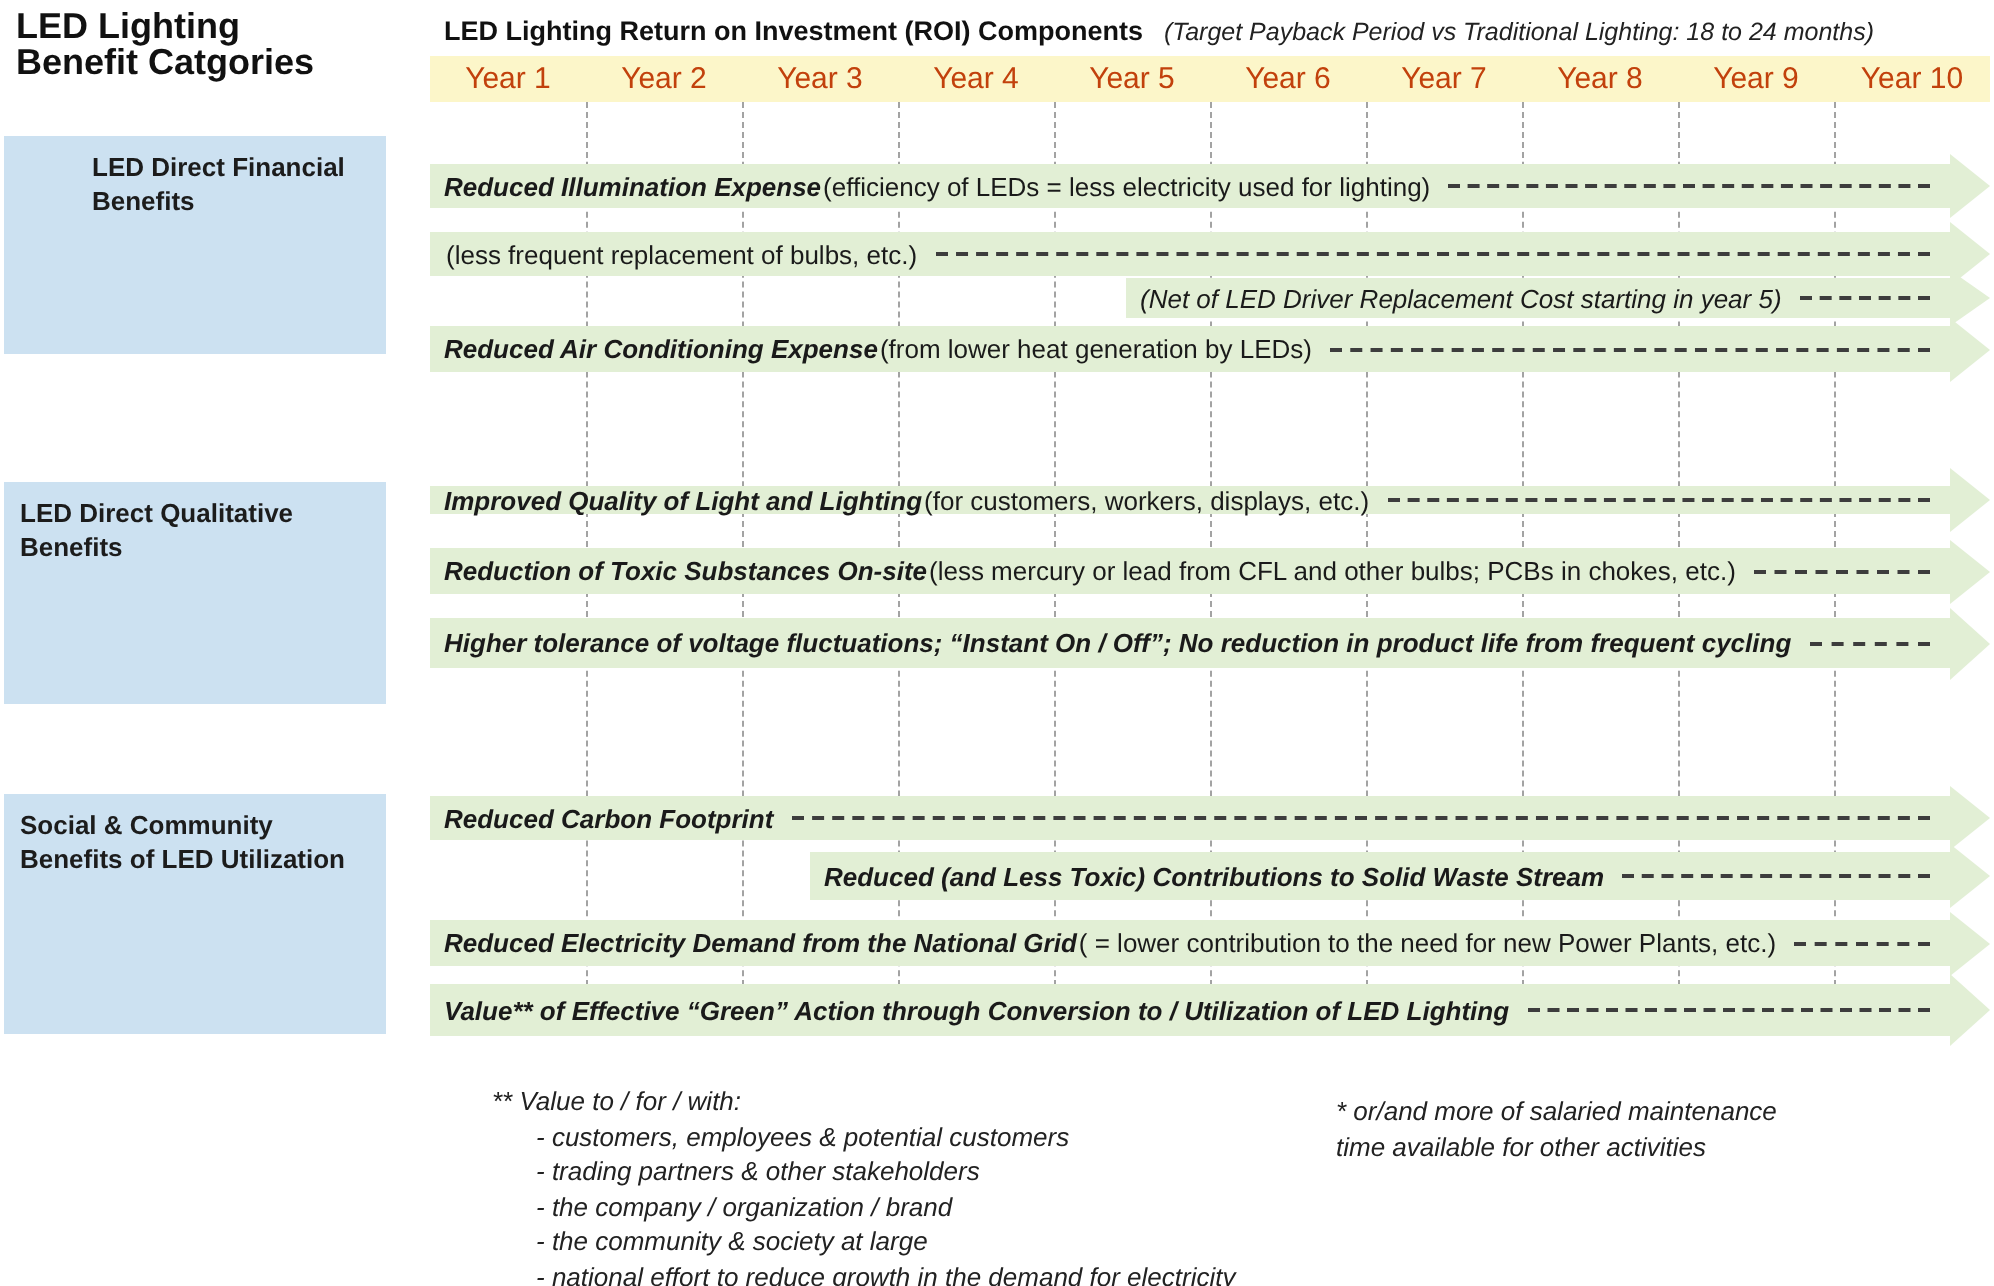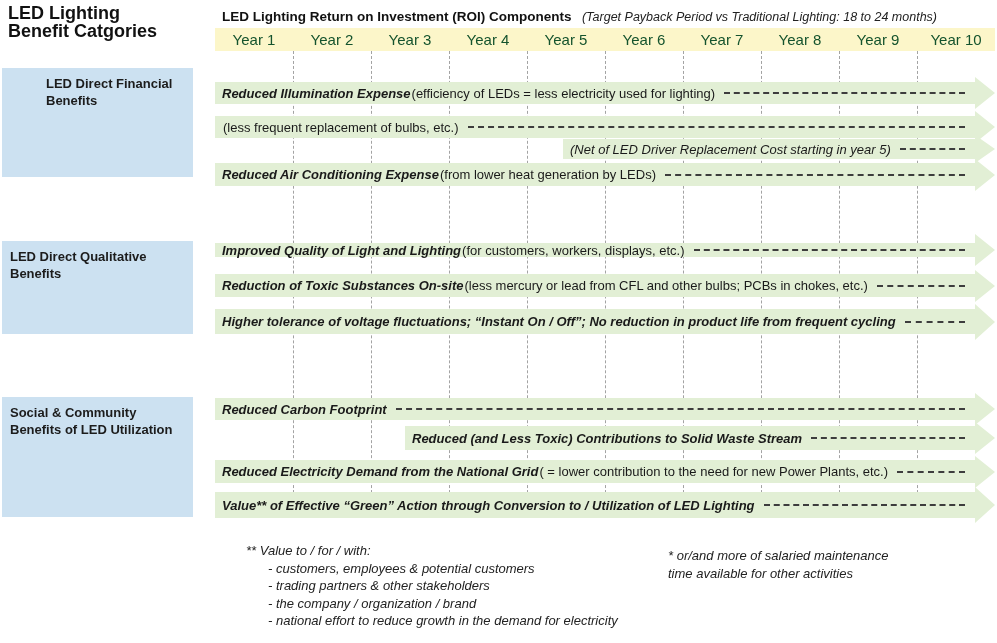--- a/index.html
+++ b/index.html
@@ -14,7 +14,7 @@
   .hdr-main .s{font-style:italic; font-size:12.5px; margin-left:6px; color:#222;}
   
   .band{position:absolute; left:215px; top:28px; width:780px; height:23px; background:var(--band_yellow,#FCF6C9); display:flex;}
-  .band .cell{flex:1 1 0; display:flex; align-items:center; justify-content:center; font-size:15px; color:#14532d;}
+  .band .cell{flex:1 1 0; display:flex; align-items:center; justify-content:center; font-size:15px; color:#c2410c;}
   
   .vline{position:absolute; top:51px; height:467px; width:0; border-left:1px dashed var(--gridline,#a3a3a3);}
   

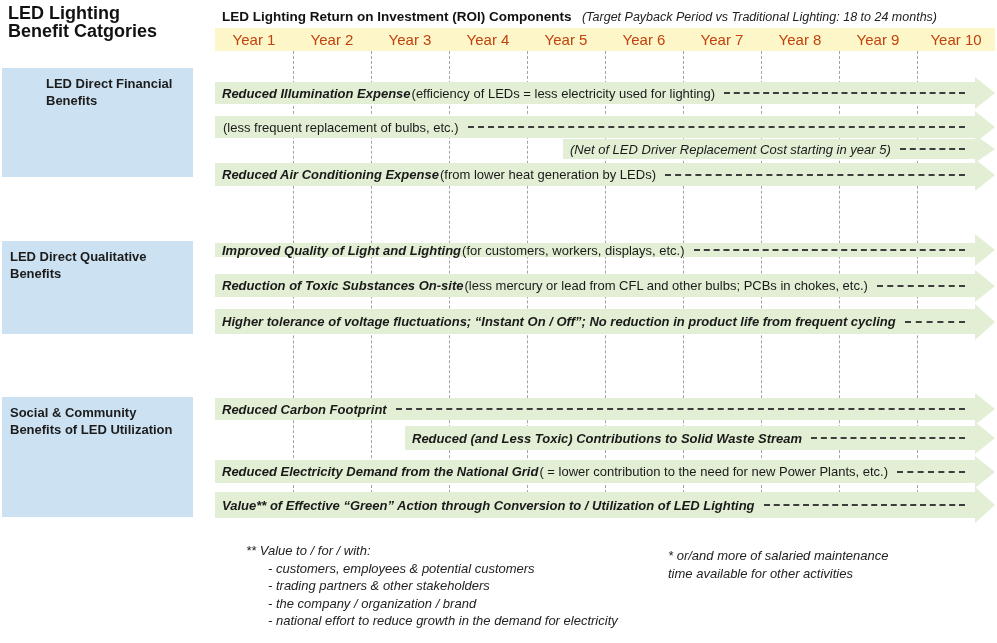--- a/index.html
+++ b/index.html
@@ -74,7 +74,7 @@
   <div class="vline" style="left:917px"></div>
 
   <div class="box" style="top:68px;  height:109px;padding-left:44px;">LED Direct Financial Benefits</div>
-  <div class="box" style="top:241px; height:93px;">LED Direct Qualitative Benefits</div>
+  <div class="box" style="top:241px; height:111px;">LED Direct Qualitative Benefits</div>
   <div class="box" style="top:397px; height:120px;">Social &amp; Community Benefits of LED Utilization</div>
 
   <div class="bar" style="top:82px;left:215px;width:760px;height:22px">

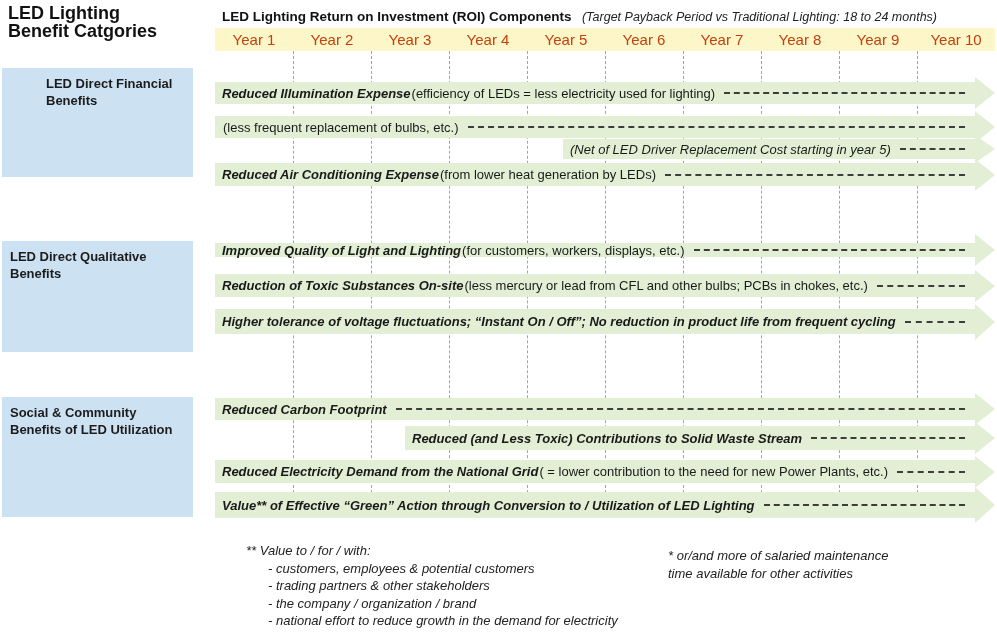--- a/index.html
+++ b/index.html
@@ -145,6 +145,7 @@
     <div class="ind">- customers, employees &amp; potential customers</div>
     <div class="ind">- trading partners &amp; other stakeholders</div>
     <div class="ind">- the company / organization / brand</div>
+    <div class="ind">- the community &amp; society at large</div>
     <div class="ind">- national effort to reduce growth in the demand for electricity</div>
   </div>
   <div class="fnote" style="left:668px; top:547px; width:300px;">

